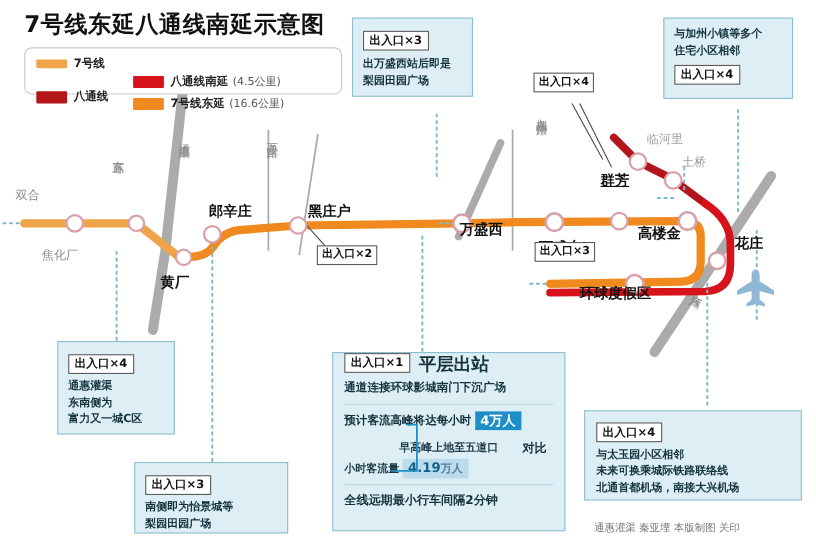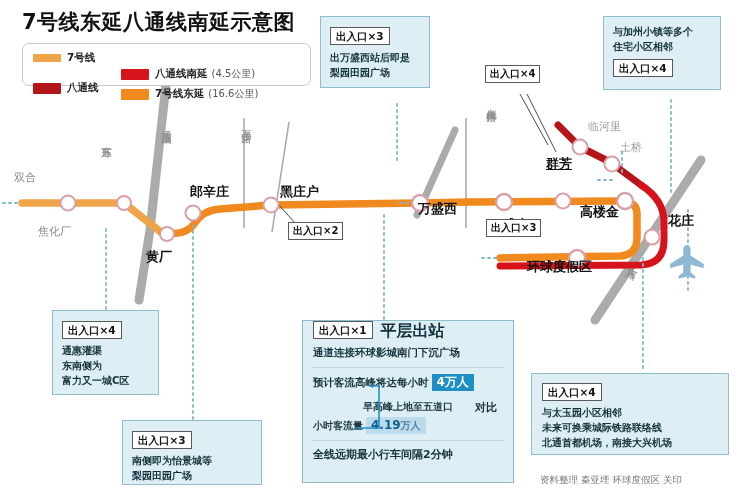--- a/index.html
+++ b/index.html
@@ -235,6 +235,6 @@
   <div class="cotxt" style="font-size:11px;">全线远期最小行车间隔2分钟</div>
 </div>
 
-<div class="abs credit" style="left:540px;top:474px;">资料整理 秦亚堙 环球度假区 关印</div>
+<div class="abs credit" style="left:540px;top:474px;">通惠灌渠 秦亚堙 本版制图 关印</div>
 
 </body></html>

